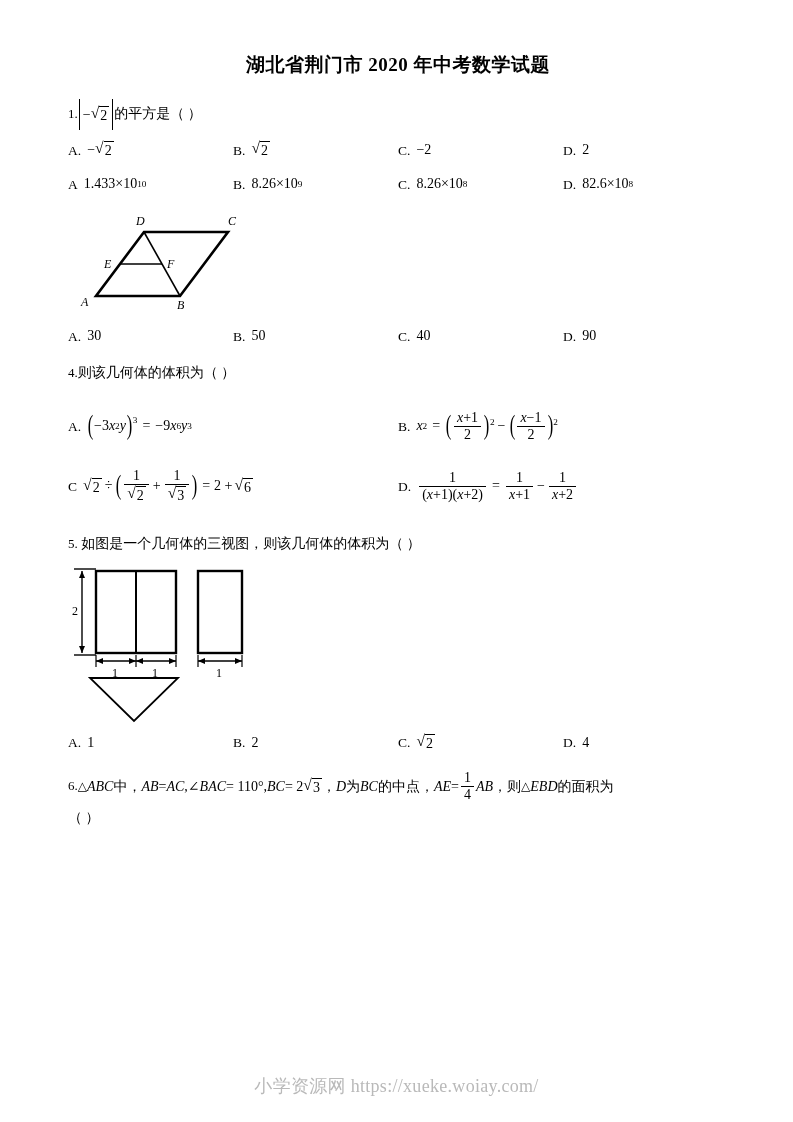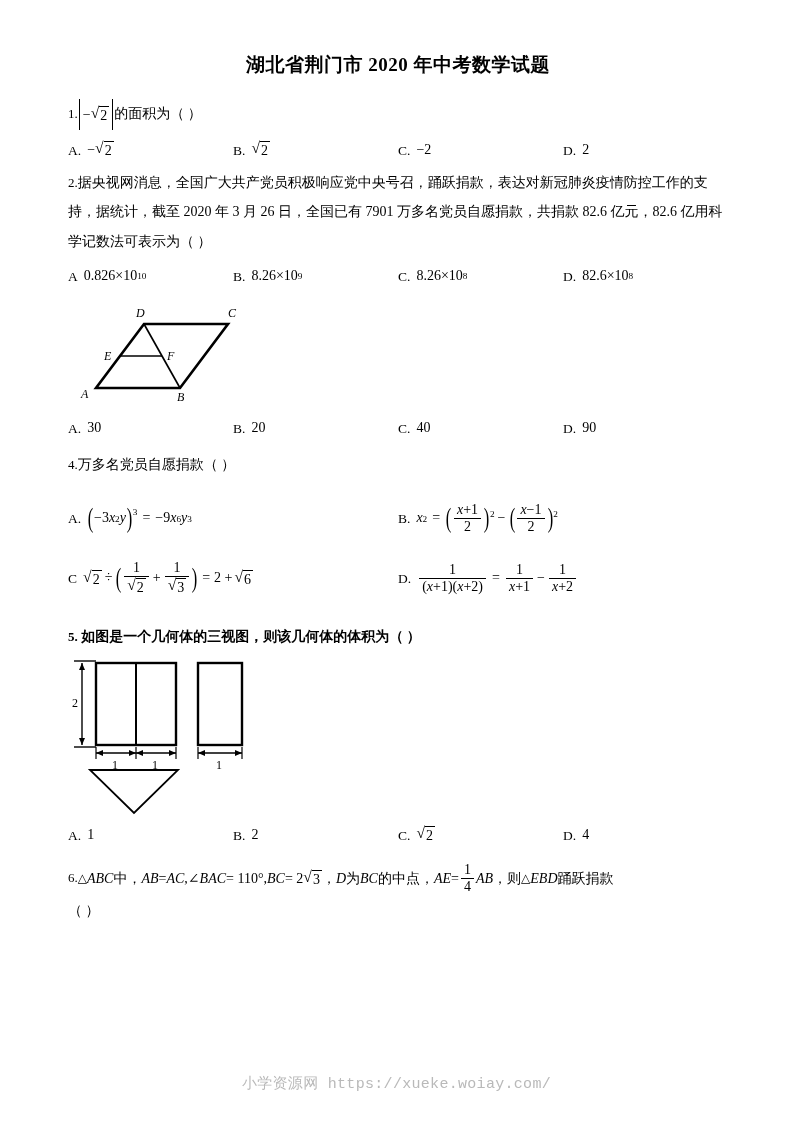--- a/index.html
+++ b/index.html
@@ -196,7 +196,7 @@
                 <span class="rad-body">2</span>
               </span>
             </span>
-          </span><span>的面积为（       ）</span>
+          </span><span>的平方是（       ）</span>
       </span>
     </div>
 

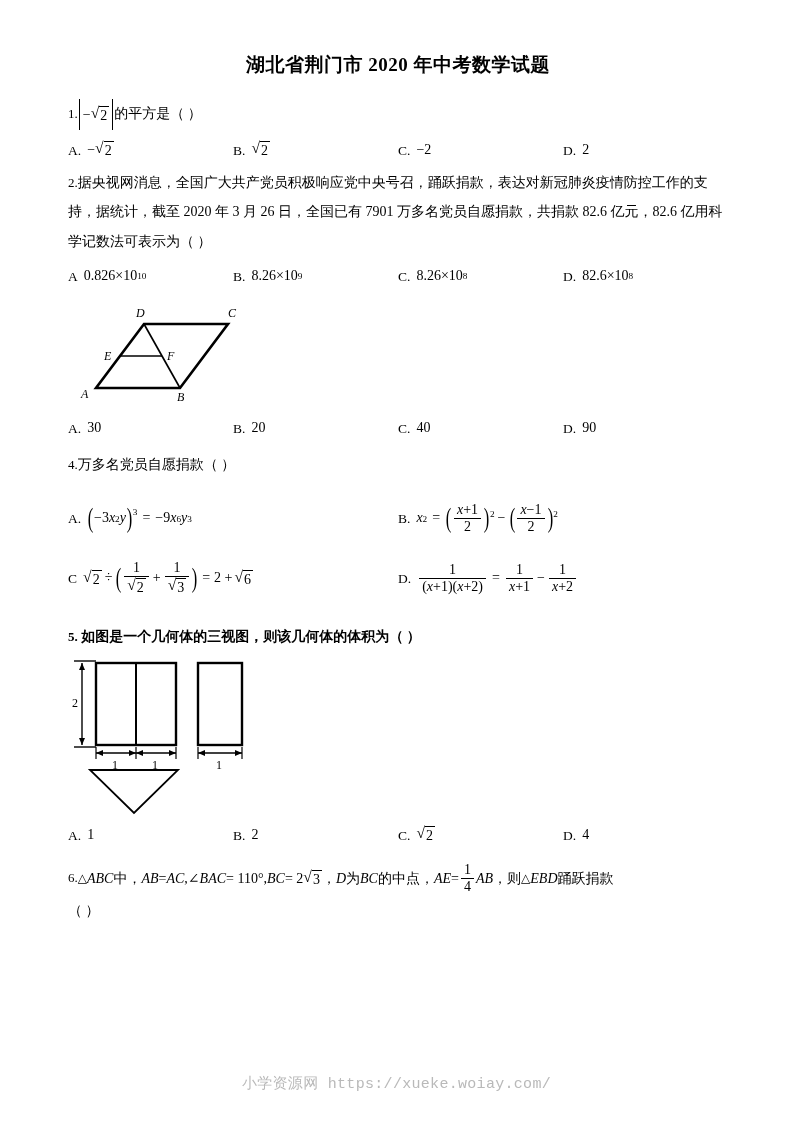--- a/index.html
+++ b/index.html
@@ -230,9 +230,6 @@
       </div>
     </div>
 
-    <div class="q">
-      <span class="q-num">2.</span><span>据央视网消息，全国广大共产党员积极响应党中央号召，踊跃捐款，表达对新冠肺炎疫情防控工作的支持，据统计，截至 2020 年 3 月 26 日，全国已有 7901 万多名党员自愿捐款，共捐款 82.6 亿元，82.6 亿用科学记数法可表示为（      ）</span>
-    </div>
 
     <div class="options">
       <div class="opt">

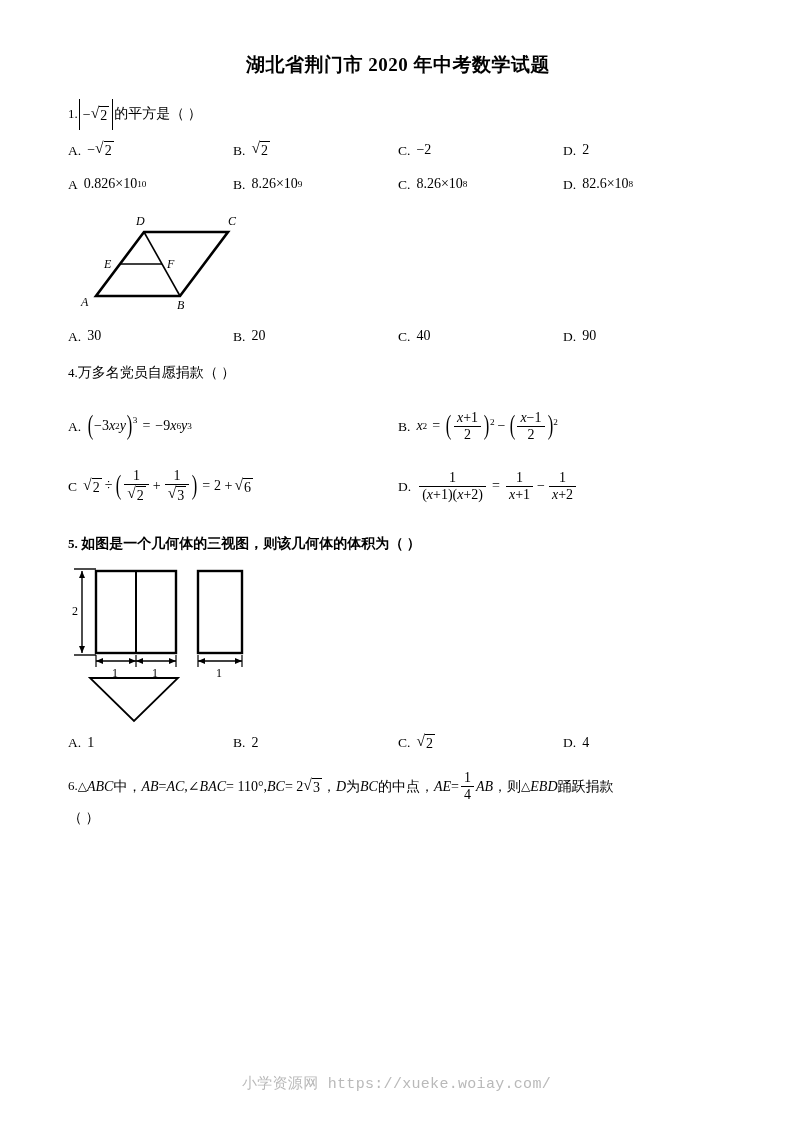--- a/index.html
+++ b/index.html
@@ -235,7 +235,7 @@
       <div class="opt">
         <span class="opt-label">A</span>
         <span class="opt-body">
-            <span>0.826</span>
+            <span>1.433</span>
             <span>×</span>
             <span>10</span>
             <span class="sup">10</span>

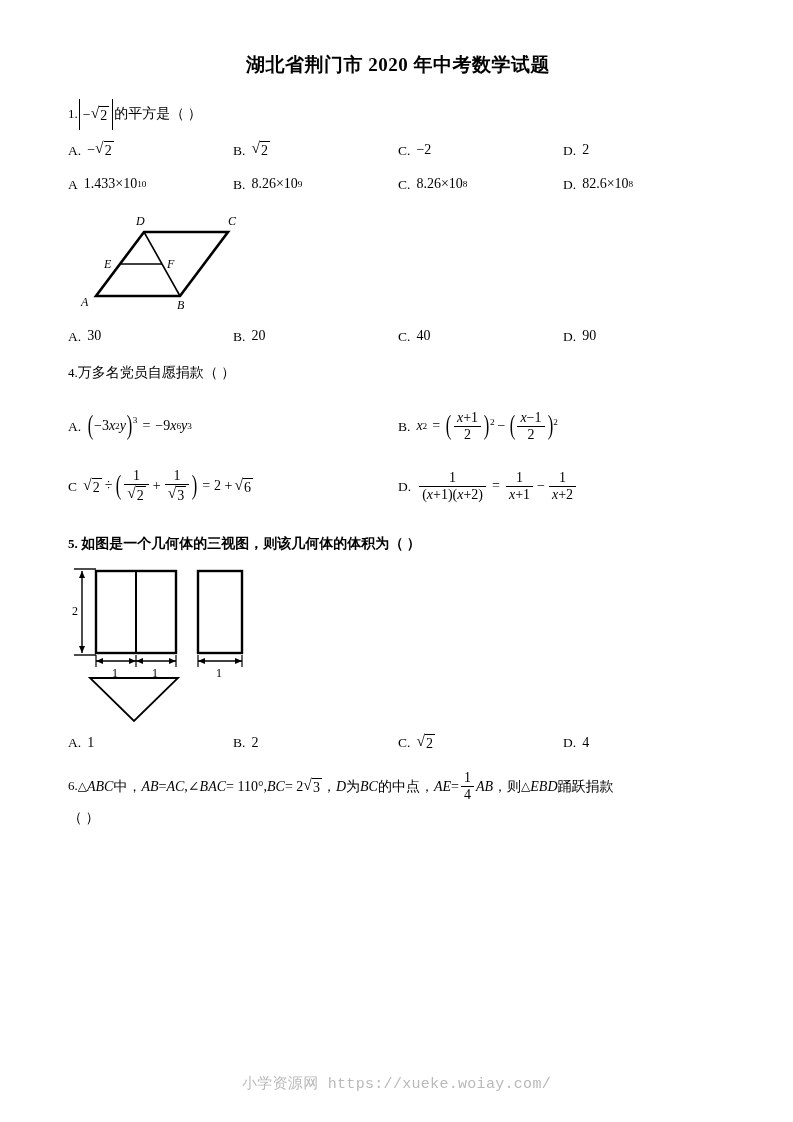--- a/index.html
+++ b/index.html
@@ -295,7 +295,7 @@
       </div>
       <div class="opt">
         <span class="opt-label">B.</span>
-        <span class="opt-body">20</span>
+        <span class="opt-body">50</span>
       </div>
       <div class="opt">
         <span class="opt-label">C.</span>

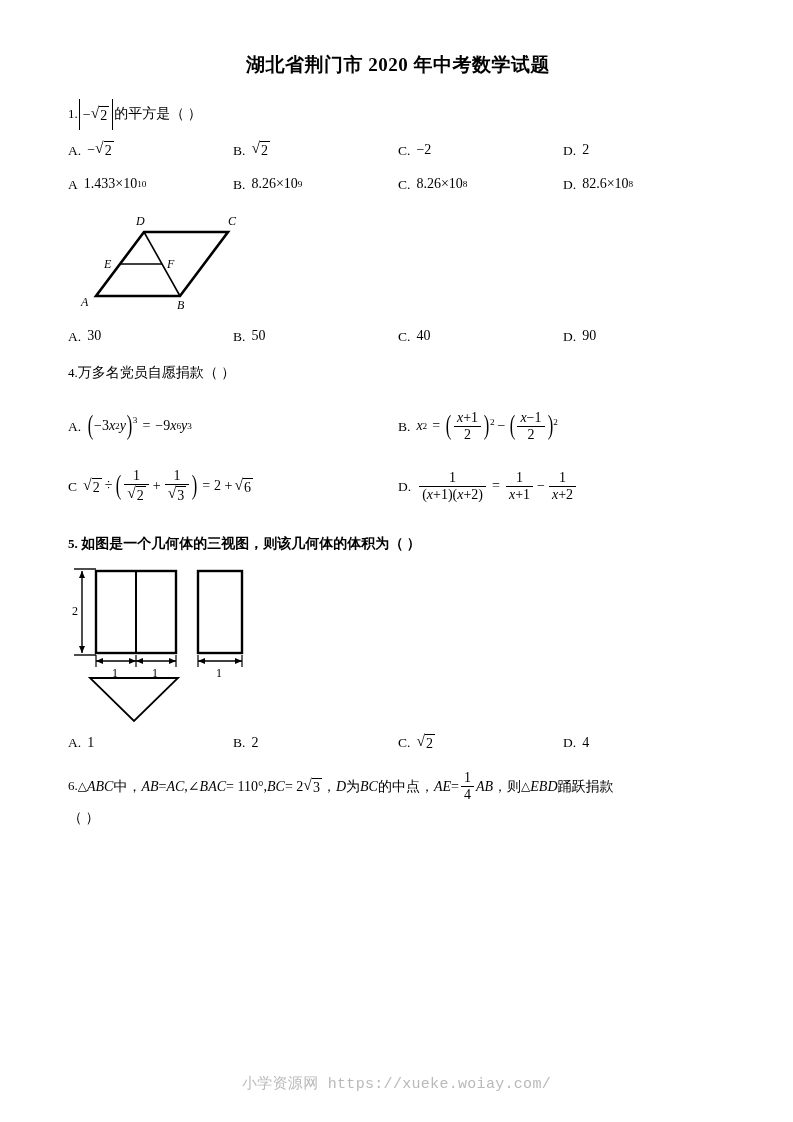--- a/index.html
+++ b/index.html
@@ -308,7 +308,7 @@
     </div>
 
     <div class="q" style="margin-top:8px;">
-      <span class="q-num">4.</span><span>万多名党员自愿捐款（      ）</span>
+      <span class="q-num">4.</span><span>则该几何体的体积为（      ）</span>
     </div>
 
     <div class="options two-col tall" style="margin-top:16px;">

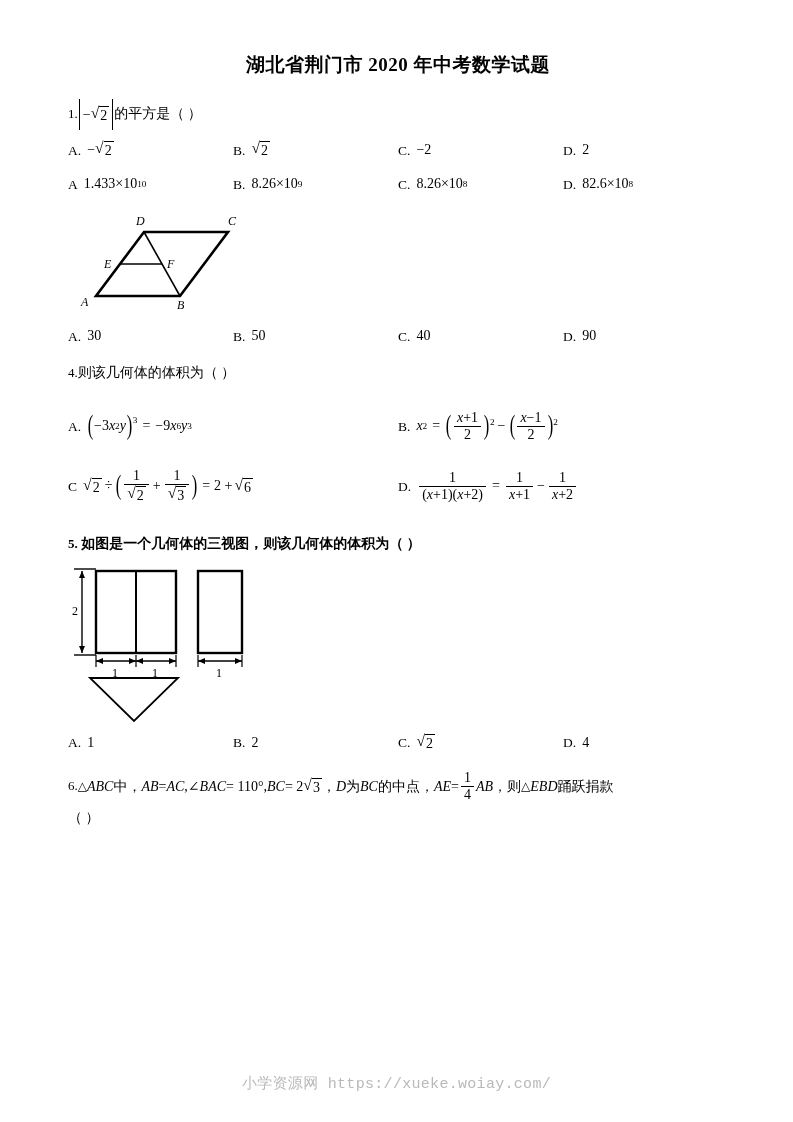--- a/index.html
+++ b/index.html
@@ -418,7 +418,7 @@
       </div>
     </div>
 
-    <div class="q" style="margin-top:20px;font-weight:bold;">
+    <div class="q" style="margin-top:20px;">
       <span class="q-num">5.</span>
       <span>如图是一个几何体的三视图，则该几何体的体积为（  ）</span>
     </div>

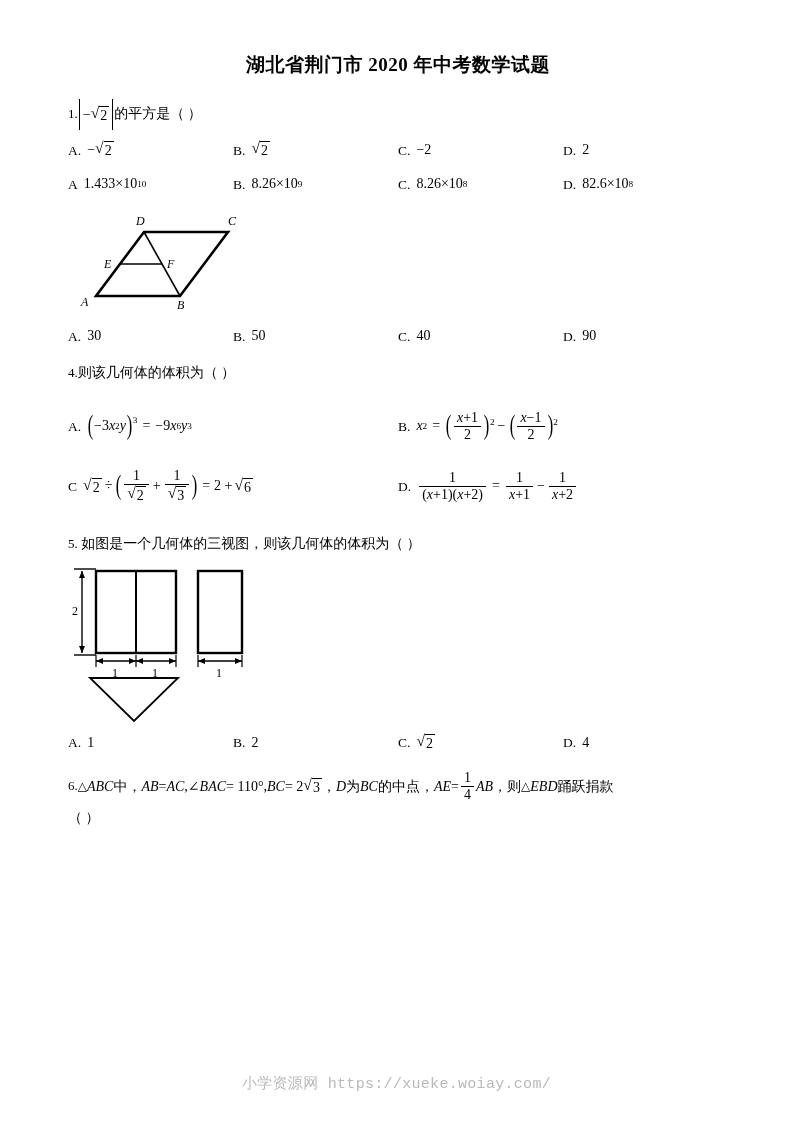--- a/index.html
+++ b/index.html
@@ -518,7 +518,7 @@
           <span class="up" style="font-family:'DejaVu Sans',sans-serif;">，则</span>
           <span class="up" style="font-size:12px;">△</span>
           <span>EBD</span>
-          <span class="up" style="font-family:'DejaVu Sans',sans-serif;"> 踊跃捐款</span>
+          <span class="up" style="font-family:'DejaVu Sans',sans-serif;"> 的面积为</span>
         </span>
     </div>
     <div class="q" style="margin-top:0;">

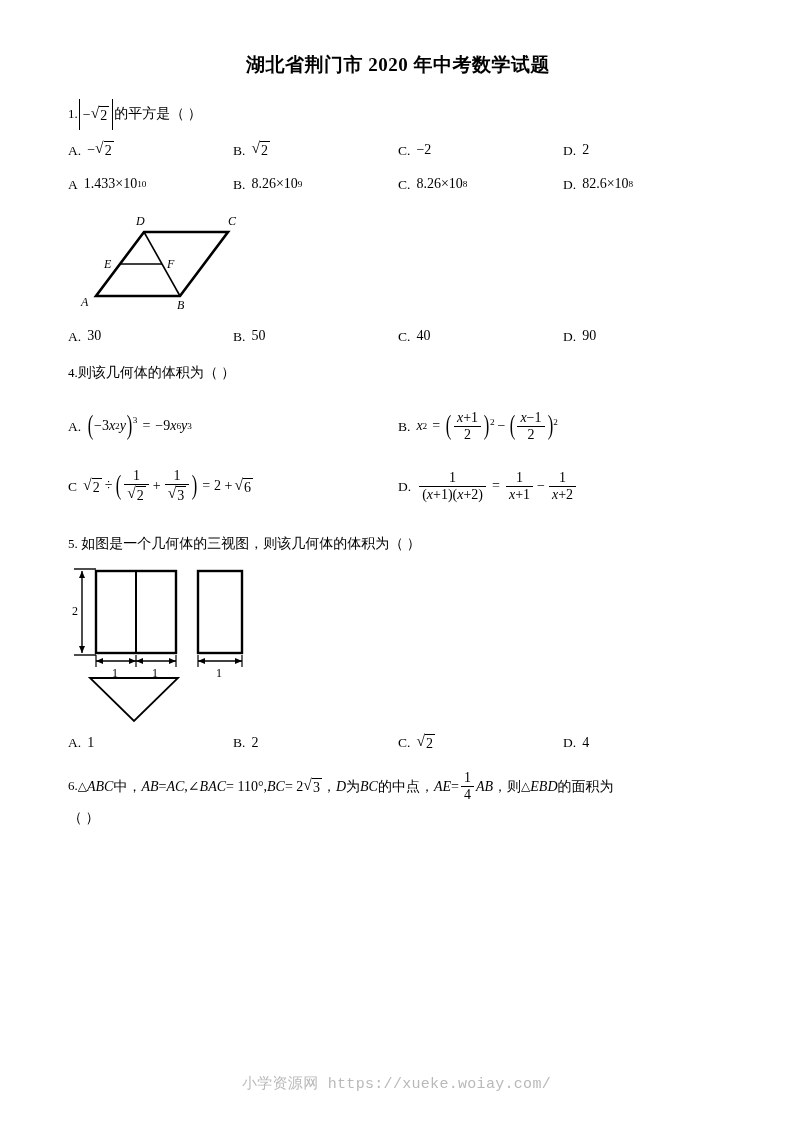--- a/index.html
+++ b/index.html
@@ -172,8 +172,8 @@
     width: 793px;
     text-align: center;
     color: #b9b9b9;
-    font-size: 15px;
-    font-family: Liberation Mono, monospace;
+    font-size: 18px;
+    font-family: Liberation Serif, serif;
     letter-spacing: 0.3px;
   }
 </style>

